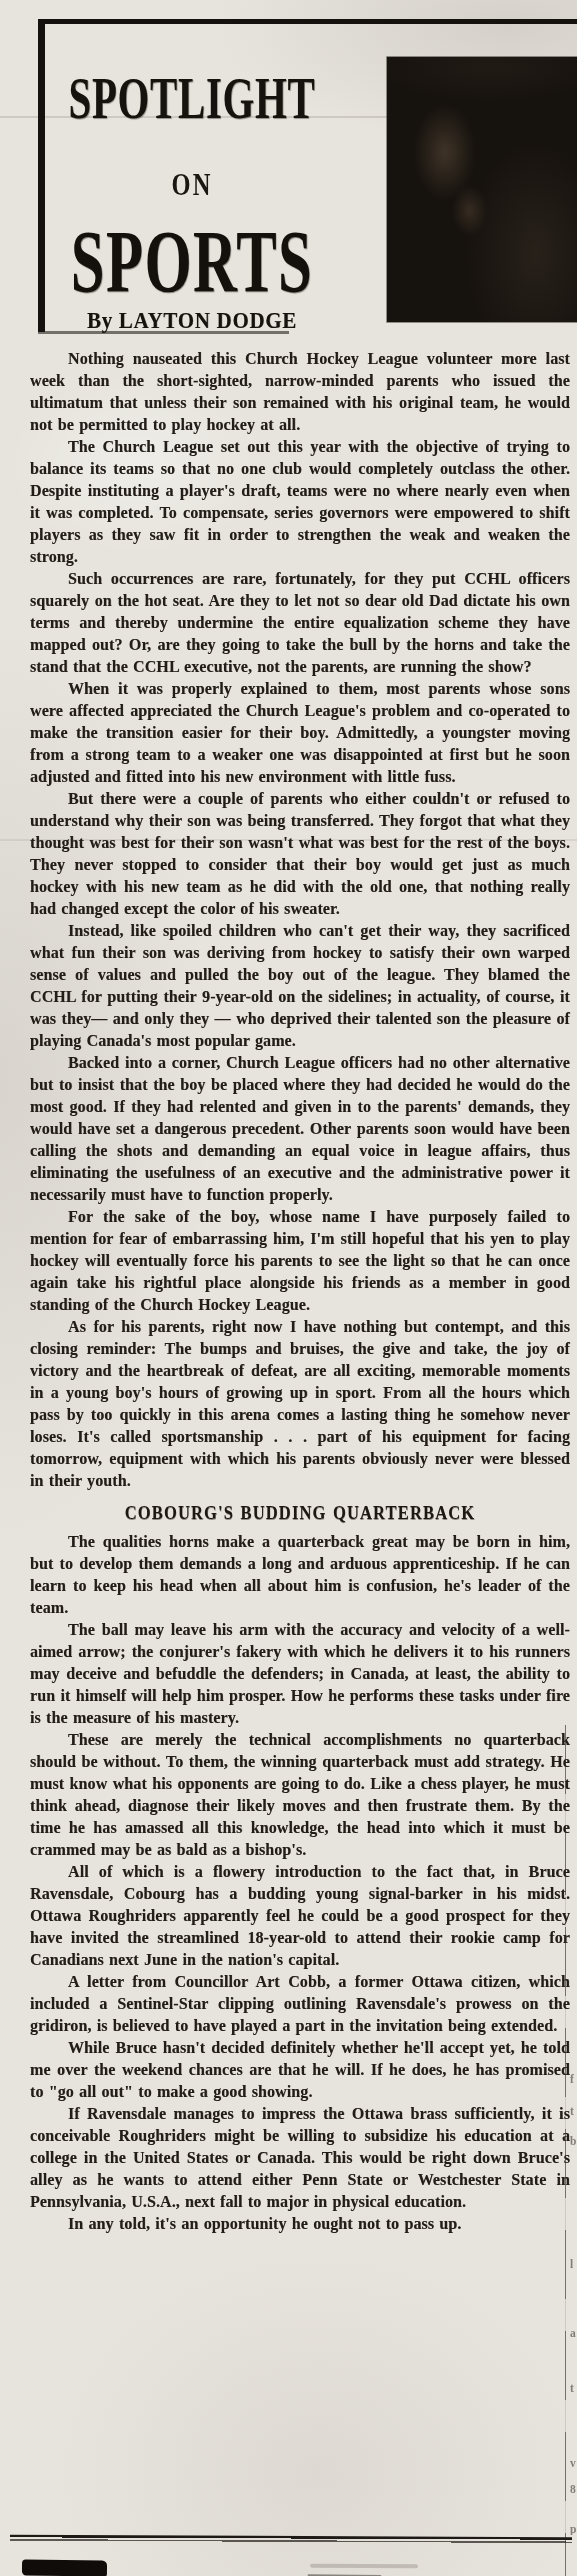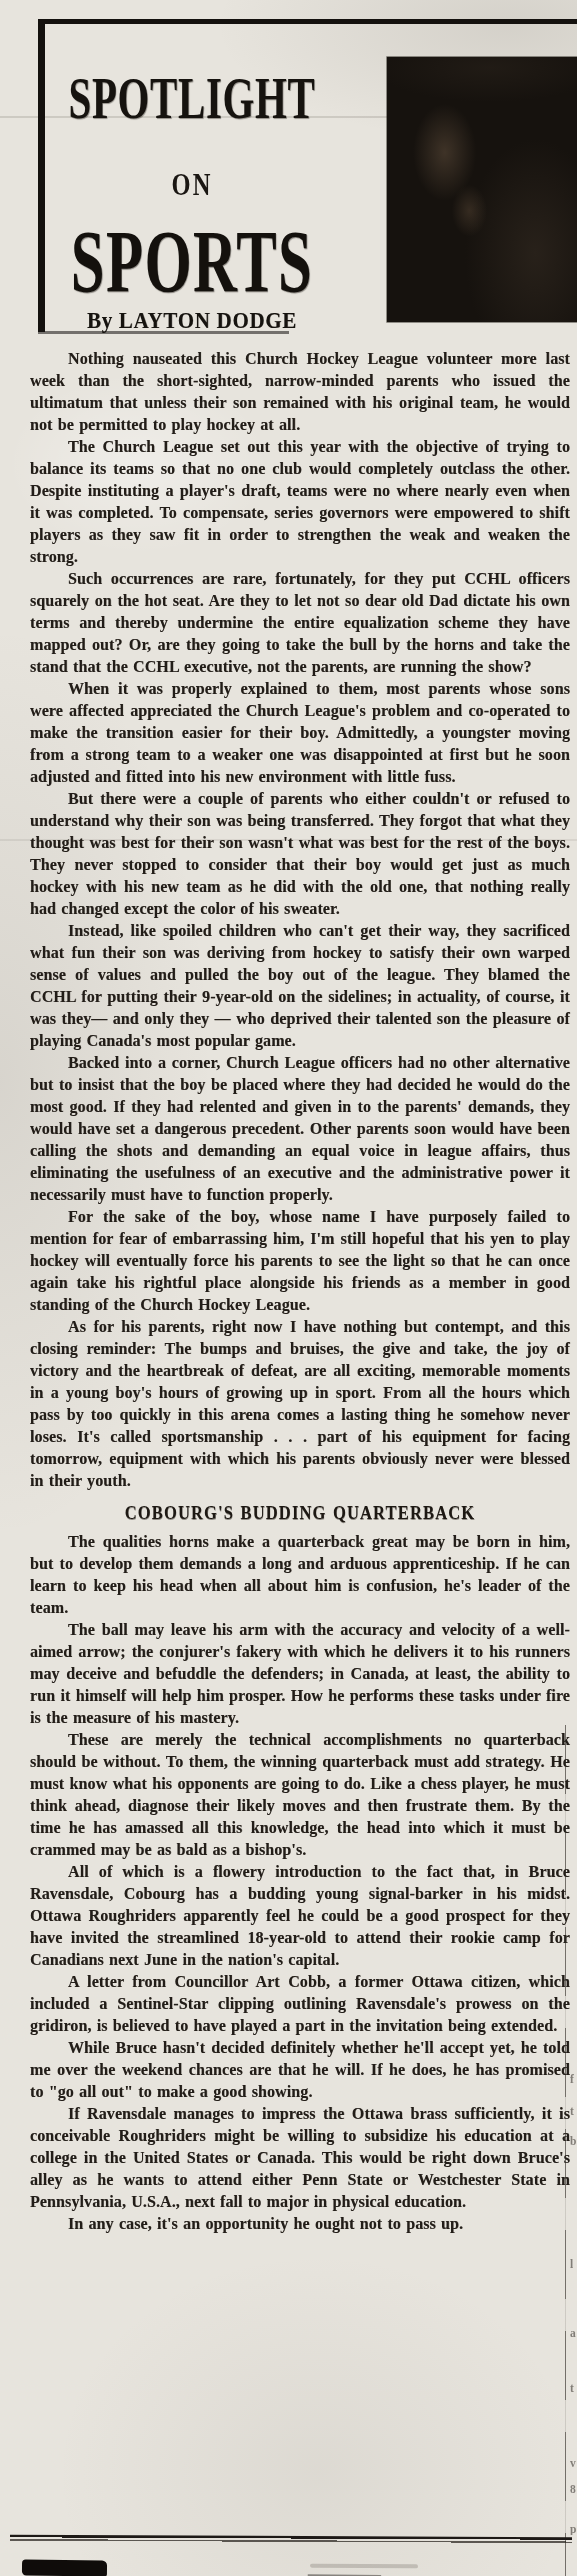--- a/index.html
+++ b/index.html
@@ -137,7 +137,7 @@
     <p>A letter from Councillor Art Cobb, a former Ottawa citizen, which included a Sentinel-Star clipping outlining Ravensdale's prowess on the gridiron, is believed to have played a part in the invitation being extended.</p>
     <p>While Bruce hasn't decided definitely whether he'll accept yet, he told me over the weekend chances are that he will.  If he does, he has promised to "go all out" to make a good showing.</p>
     <p>If Ravensdale manages to impress the Ottawa brass sufficiently, it is conceivable Roughriders might be willing to subsidize his education at a college in the United States or Canada.  This would be right down Bruce's alley as he wants to attend either Penn State or Westchester State in Pennsylvania, U.S.A., next fall to major in physical education.</p>
-    <p>In any case, it's an opportunity he ought not to pass up.</p>
+    <p>In any told, it's an opportunity he ought not to pass up.</p>
   </div>
 
   <div class="col-rule"></div>

